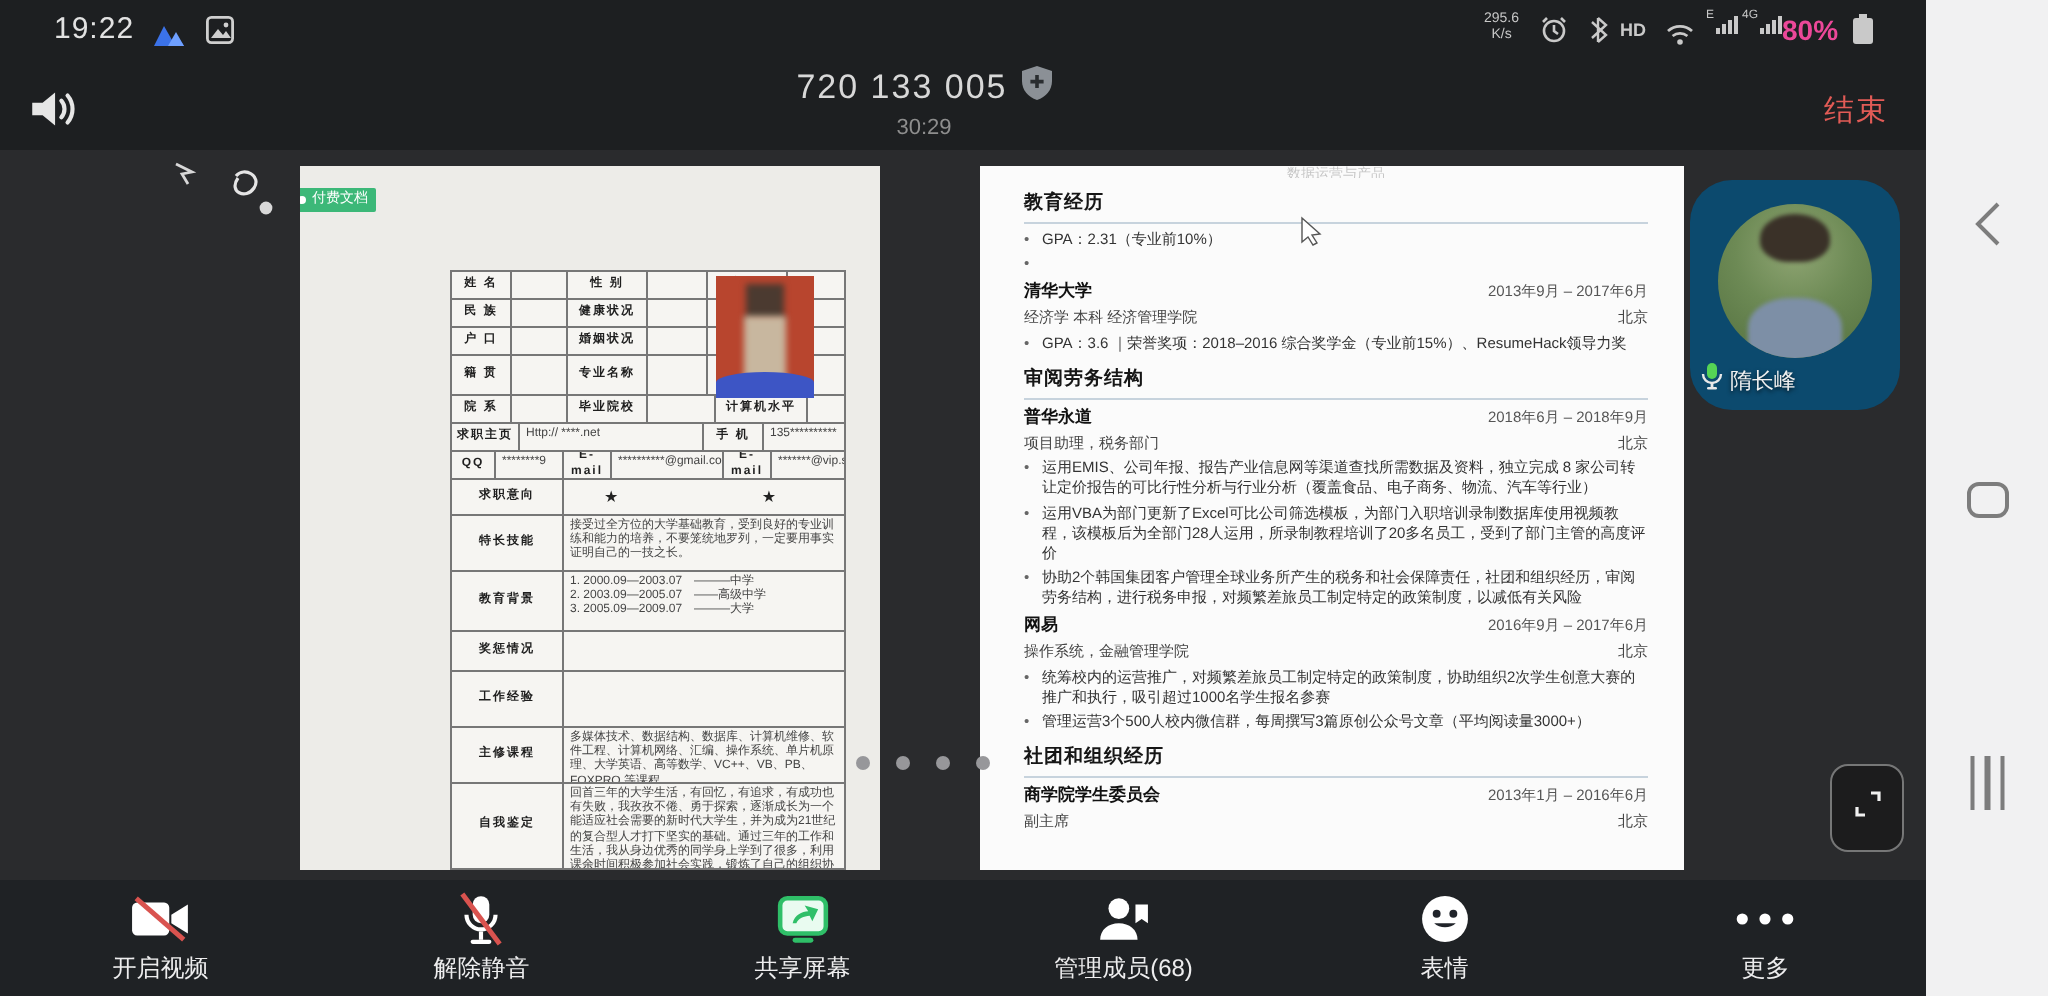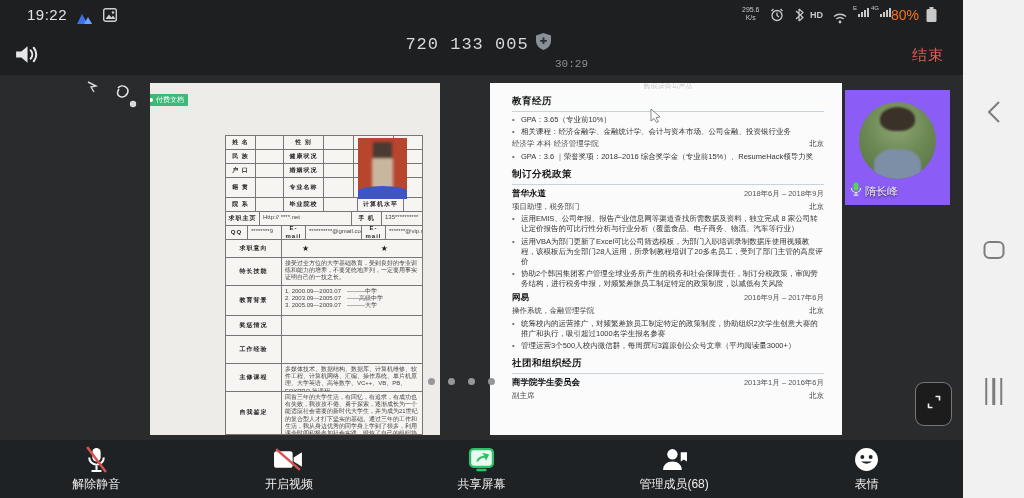--- a/index.html
+++ b/index.html
@@ -15,7 +15,7 @@
   .siglbl { font-size:6px; color:#c9c9c9; transform:translateY(-6px); }
   .bars { display:flex; align-items:flex-end; gap:1px; }
   .bars i { display:block; width:2px; background:#c9c9c9; }
-  .battery-pct { position:absolute; left:891px; top:7px; font-size:14px; color:#f97316; }
+  .battery-pct { position:absolute; left:891px; top:7px; font-size:14px; color:#ec4899;font-weight:bold; }
 
   
   .spk { position:absolute; left:13px; top:41px; }

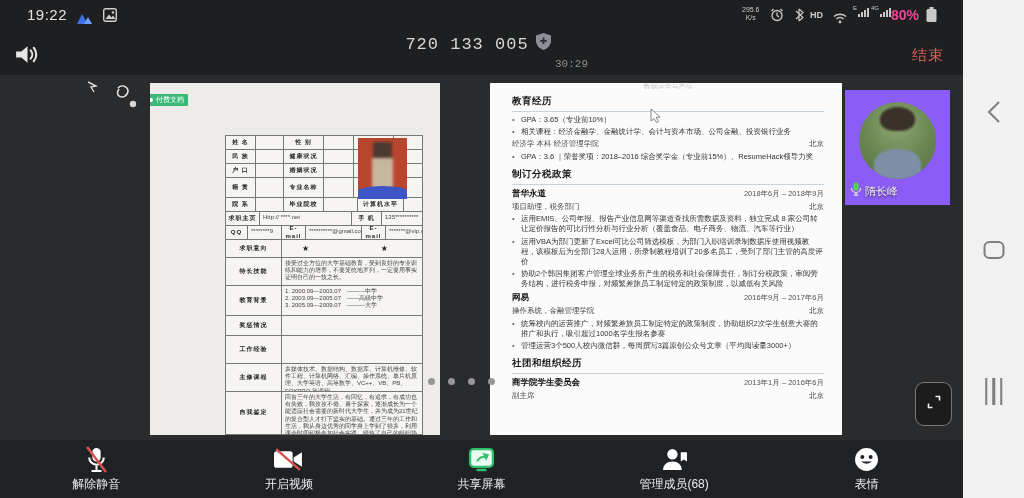--- a/index.html
+++ b/index.html
@@ -19,7 +19,7 @@
 
   
   .spk { position:absolute; left:13px; top:41px; }
-  .mid-block { position:absolute; left:368px; top:33px; width:220px; text-align:right; cursor:default;font-family:Liberation Mono, monospace; }
+  .mid-block { position:absolute; left:352px; top:33px; width:220px; text-align:center; cursor:default; }
   .mid-row { display:flex; align-items:center; justify-content:center; gap:7px; }
   .meeting-id { font-size:17px; color:#d8d8d8; letter-spacing:1px; }
   .timer { font-size:11px; color:#8e8e8e; margin-top:3px; }

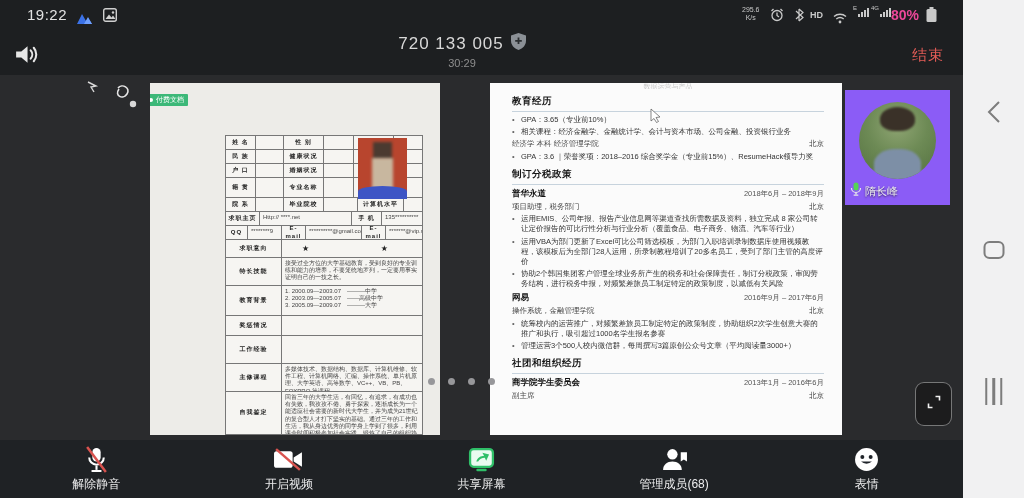--- a/index.html
+++ b/index.html
@@ -297,7 +297,7 @@
         <div class="sec-rule"></div>
         <div class="bullet">
           <span class="b">•</span>
-          <span>GPA：3.65（专业前10%）</span>
+          <span>GPA：2.31（专业前10%）</span>
         </div>
         <div class="bullet">
           <span class="b">•</span>

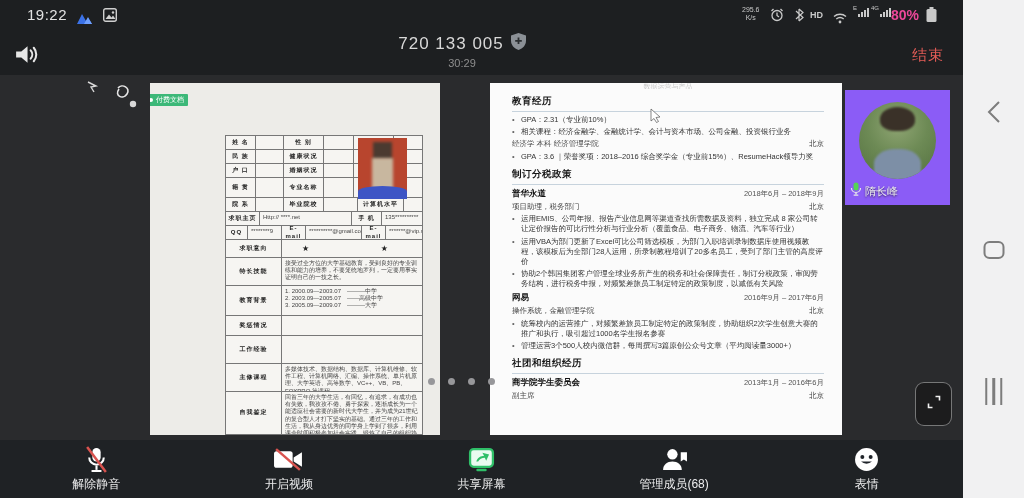--- a/index.html
+++ b/index.html
@@ -301,7 +301,6 @@
         </div>
         <div class="bullet">
           <span class="b">•</span>
-          <span>相关课程：经济金融学、金融统计学、会计与资本市场、公司金融、投资银行业务</span>
         </div>
         <div class="e-sub">
           <span>经济学 本科 经济管理学院</span>

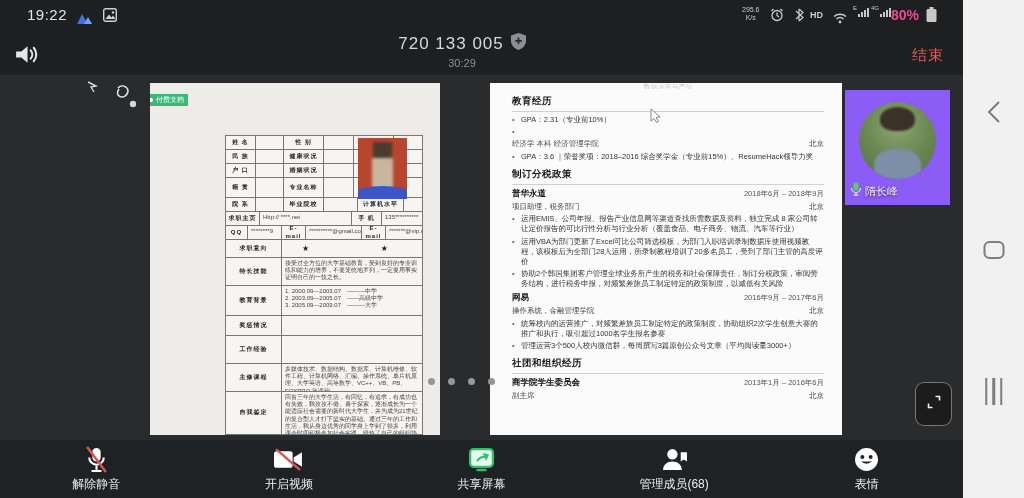--- a/index.html
+++ b/index.html
@@ -302,6 +302,10 @@
         <div class="bullet">
           <span class="b">•</span>
         </div>
+        <div class="e-head">
+          <span class="e-org">清华大学</span>
+          <span class="e-period">2013年9月 – 2017年6月</span>
+        </div>
         <div class="e-sub">
           <span>经济学 本科 经济管理学院</span>
           <span>北京</span>

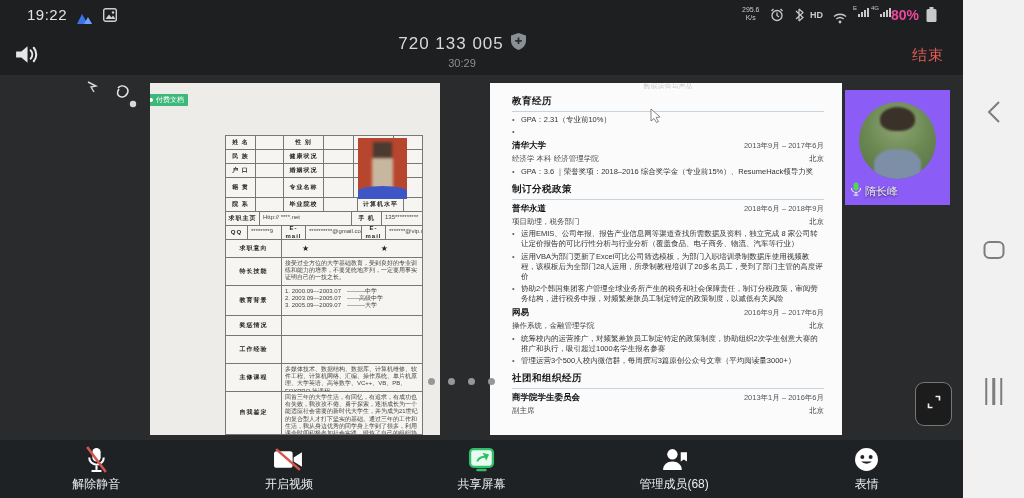--- a/index.html
+++ b/index.html
@@ -314,7 +314,7 @@
           <span class="b">•</span>
           <span>GPA：3.6 ｜荣誉奖项：2018–2016 综合奖学金（专业前15%）、ResumeHack领导力奖</span>
         </div>
-        <div class="sec-title">制订分税政策</div>
+        <div class="sec-title">审阅劳务结构</div>
         <div class="sec-rule"></div>
         <div class="e-head">
           <span class="e-org">普华永道</span>

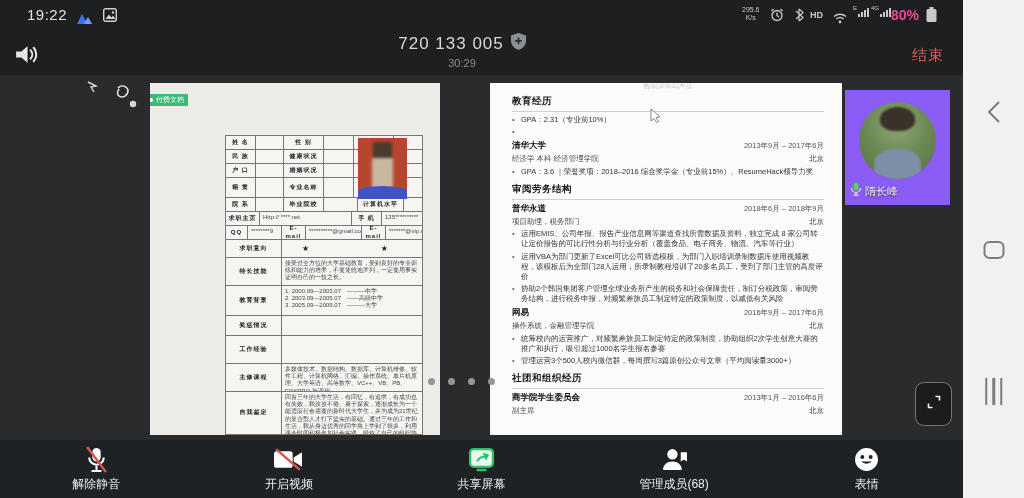--- a/index.html
+++ b/index.html
@@ -69,7 +69,7 @@
   .cursor { position:absolute; left:650px; top:33px; }
 
   
-  .tile { position:absolute; left:845px; top:90px; width:105px; height:115px; background:#8b5cf6; cursor:pointer; }
+  .tile { position:absolute; left:845px; top:90px; width:105px; height:115px; background:#0c4a6e; cursor:pointer;border-radius:21px; }
   .avatar { position:absolute; left:14px; top:12px; width:77px; height:77px; border-radius:50%; overflow:hidden;
             background:radial-gradient(circle at 50% 30%, #8fa573 0%, #6d8a55 45%, #53703f 100%); }
   .avatar::before { content:""; position:absolute; left:21px; top:5px; width:35px; height:24px; background:#3a3128;

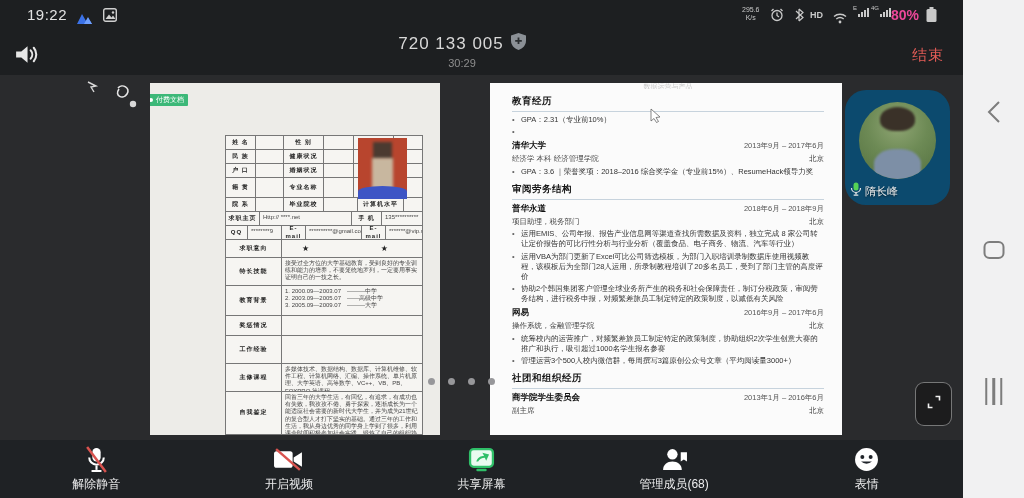--- a/index.html
+++ b/index.html
@@ -334,7 +334,7 @@
         </div>
         <div class="bullet">
           <span class="b">•</span>
-          <span>协助2个韩国集团客户管理全球业务所产生的税务和社会保障责任，制订分税政策，审阅劳务结构，进行税务申报，对频繁差旅员工制定特定的政策制度，以减低有关风险</span>
+          <span>协助2个韩国集团客户管理全球业务所产生的税务和社会保障责任，社团和组织经历，审阅劳务结构，进行税务申报，对频繁差旅员工制定特定的政策制度，以减低有关风险</span>
         </div>
         <div class="e-head">
           <span class="e-org">网易</span>

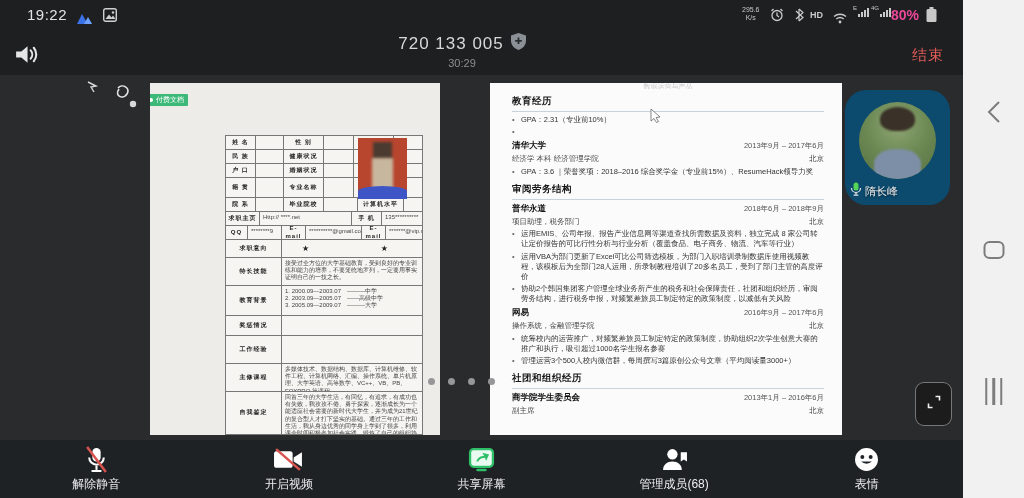--- a/index.html
+++ b/index.html
@@ -406,6 +406,16 @@
 <div class="toolbar">
     <div class="tb-item">
       <div class="tb-icon">
+        <svg width="31" height="23" viewBox="0 0 30 22">
+          <rect x="1" y="3" width="18" height="16" rx="2.5" fill="#fff"></rect>
+          <path d="M20 9l8-5v14l-8-5z" fill="#fff"></path>
+          <line x1="3" y1="1" x2="26" y2="21" stroke="#d9534f" stroke-width="2.4"></line>
+        </svg>
+      </div>
+      <div class="tb-label">开启视频</div>
+    </div>
+    <div class="tb-item">
+      <div class="tb-icon">
         <svg width="25" height="27" viewBox="0 0 24 26">
           <g fill="#fff">
             <rect x="8" y="2" width="8" height="13" rx="4"></rect>
@@ -420,16 +430,6 @@
     </div>
     <div class="tb-item">
       <div class="tb-icon">
-        <svg width="31" height="23" viewBox="0 0 30 22">
-          <rect x="1" y="3" width="18" height="16" rx="2.5" fill="#fff"></rect>
-          <path d="M20 9l8-5v14l-8-5z" fill="#fff"></path>
-          <line x1="3" y1="1" x2="26" y2="21" stroke="#d9534f" stroke-width="2.4"></line>
-        </svg>
-      </div>
-      <div class="tb-label">开启视频</div>
-    </div>
-    <div class="tb-item">
-      <div class="tb-icon">
         <svg width="27" height="25" viewBox="0 0 26 24">
           <rect x="2" y="2" width="22" height="17" rx="3.5" fill="#e9fbf0" stroke="#2fbf68" stroke-width="2.2"></rect>
           <path d="M8 14c1-4 4.5-5.5 7.5-5.7L13.8 5.5l6.5 1.8-2.8 5.8-1.3-2.7c-2.8.2-5.4 1.3-6.4 3.6z" fill="#2fbf68"></path>

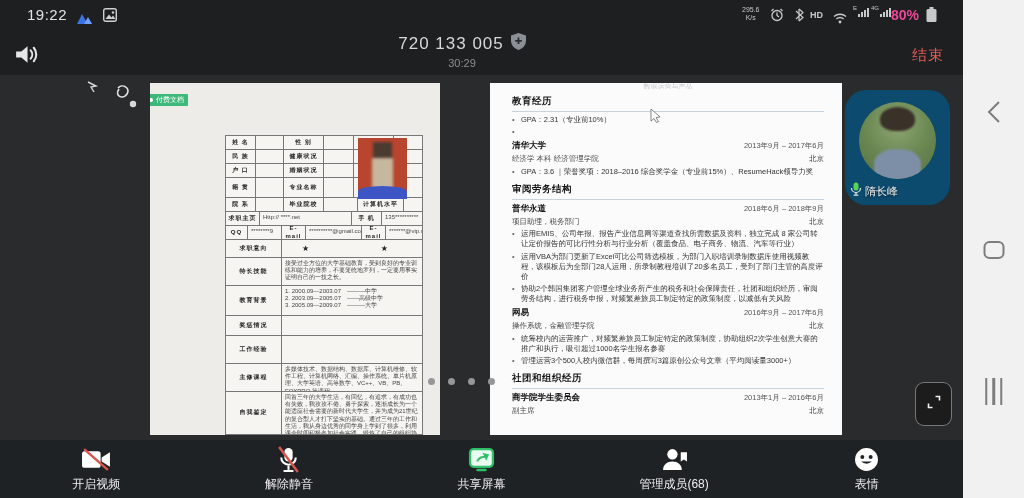--- a/index.html
+++ b/index.html
@@ -459,6 +459,16 @@
       </div>
       <div class="tb-label">表情</div>
     </div>
+    <div class="tb-item">
+      <div class="tb-icon">
+        <svg width="31" height="9" viewBox="0 0 30 8">
+          <circle cx="4" cy="4" r="2.7" fill="#fff"></circle>
+          <circle cx="15" cy="4" r="2.7" fill="#fff"></circle>
+          <circle cx="26" cy="4" r="2.7" fill="#fff"></circle>
+        </svg>
+      </div>
+      <div class="tb-label">更多</div>
+    </div>
   </div>
 
 <div class="navbar">

